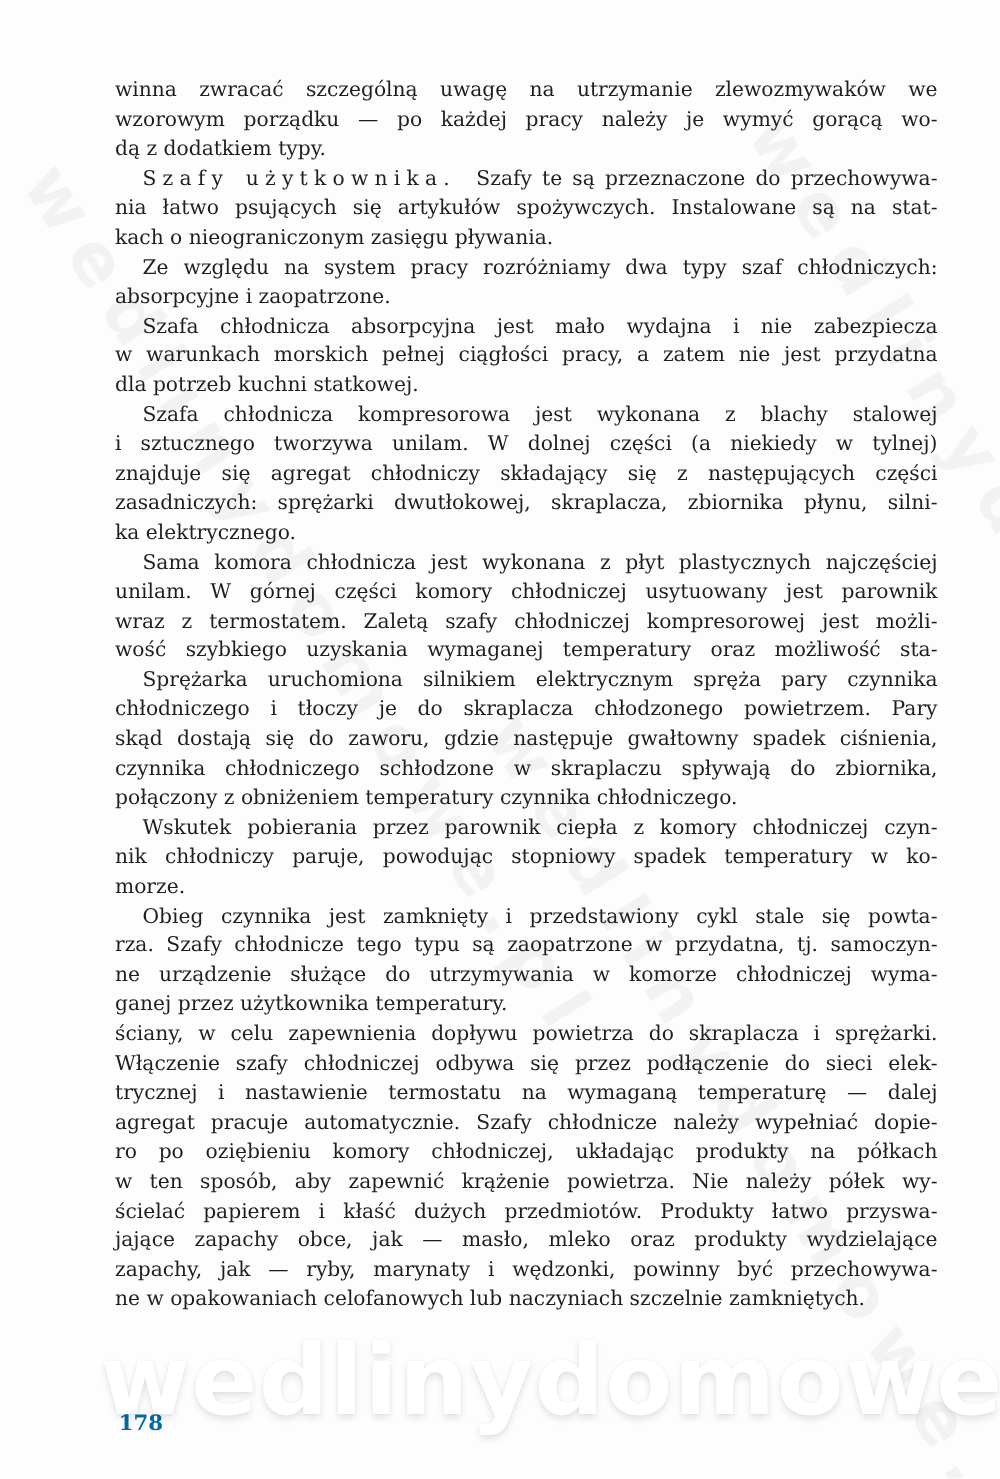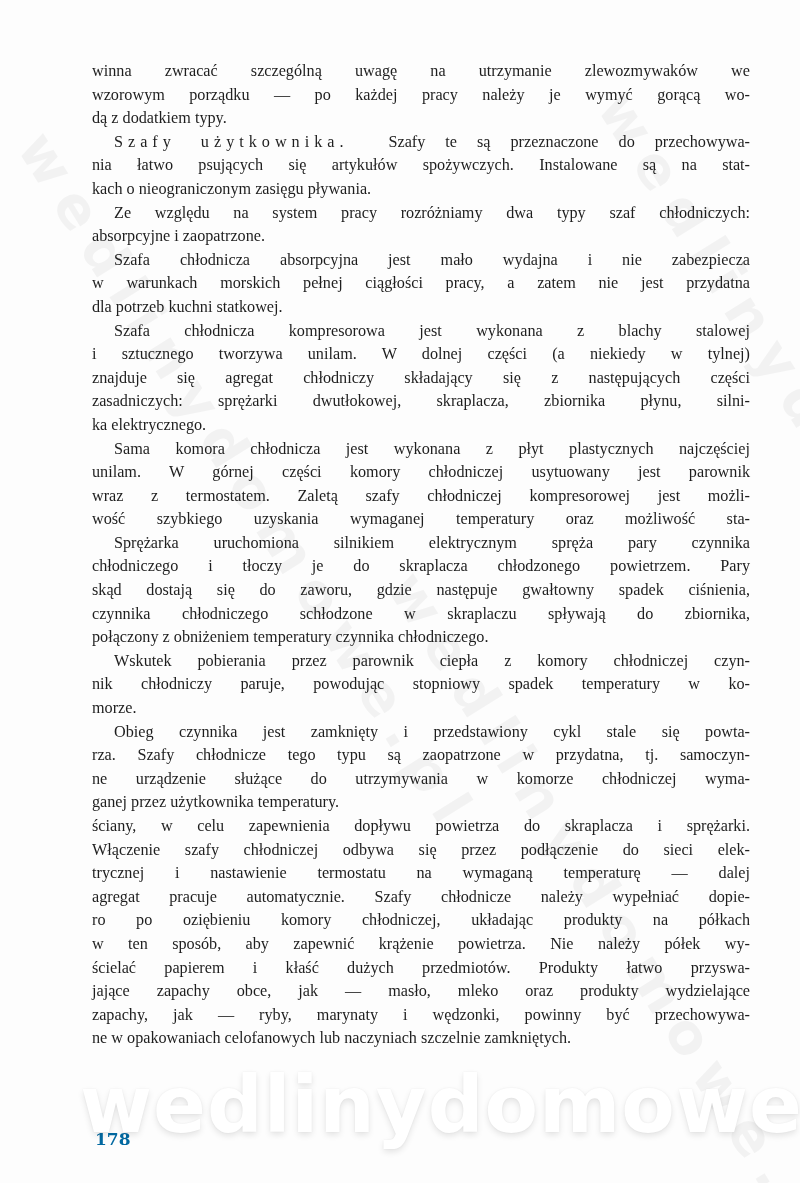--- a/index.html
+++ b/index.html
@@ -49,7 +49,6 @@
       white-space: nowrap;
       text-align: justify;
       text-align-last: justify;
-      font-family: Liberation Serif, serif;
     }
     .line.last {
       text-align-last: left;

